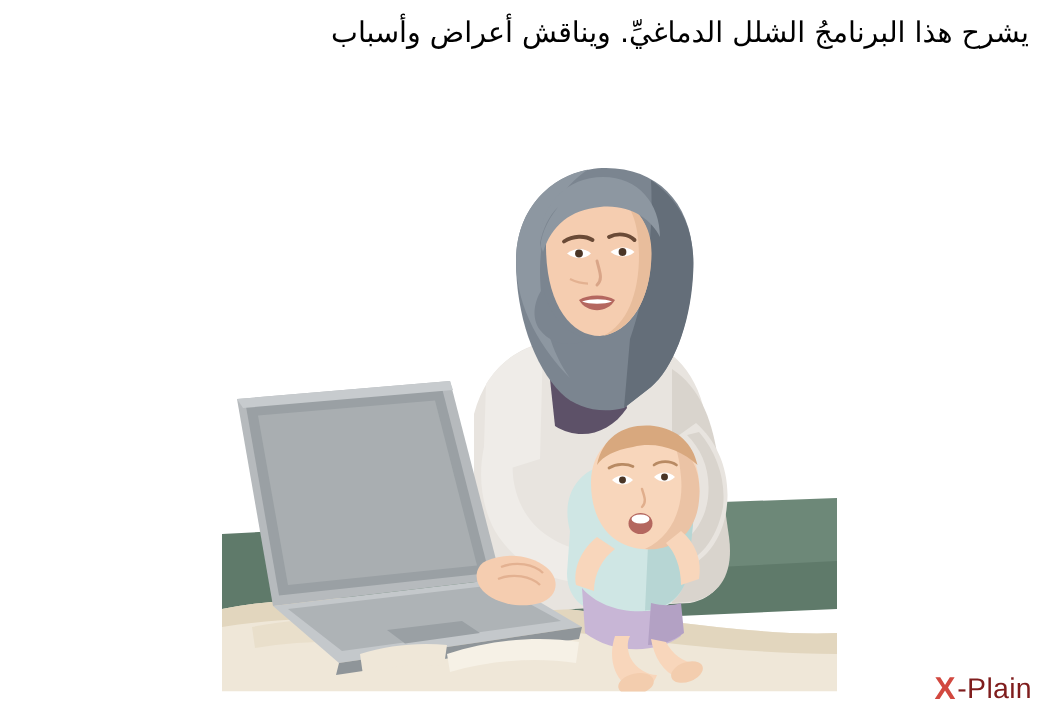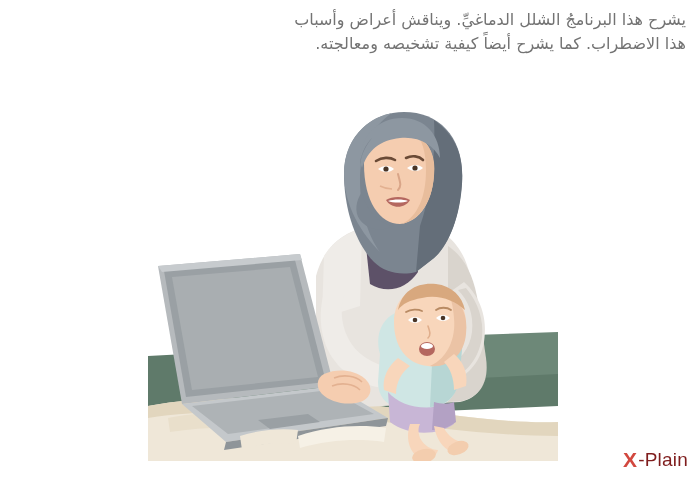--- a/index.html
+++ b/index.html
@@ -27,9 +27,9 @@
     left: 14px;
     text-align: right;
     direction: rtl;
-    font-size: 16px;
+    font-size: 19px;
     line-height: 1.5;
-    color: #737373;
+    color: #000000;
     font-family: "DejaVu Sans", "Liberation Sans", sans-serif;
   }
   .illustration {

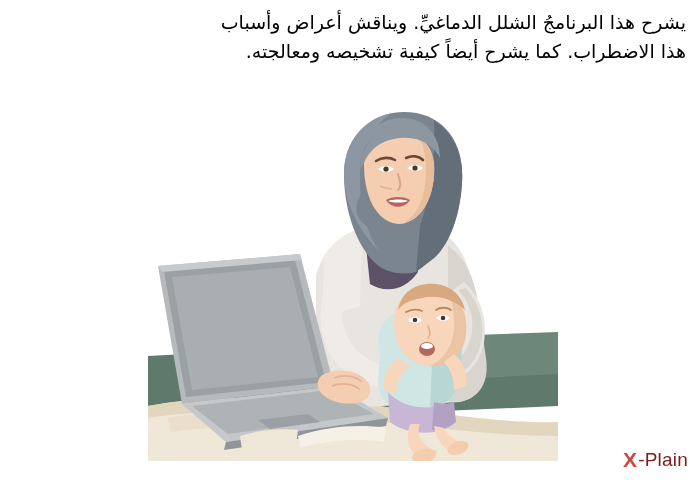--- a/index.html
+++ b/index.html
@@ -69,7 +69,6 @@
 
   <div class="headline">
     <div>يشرح هذا البرنامجُ الشلل الدماغيِّ. ويناقش أعراض وأسباب</div>
-    <div>هذا الاضطراب. كما يشرح أيضاً كيفية تشخيصه ومعالجته.</div>
   </div>
 
   <div class="illustration">

